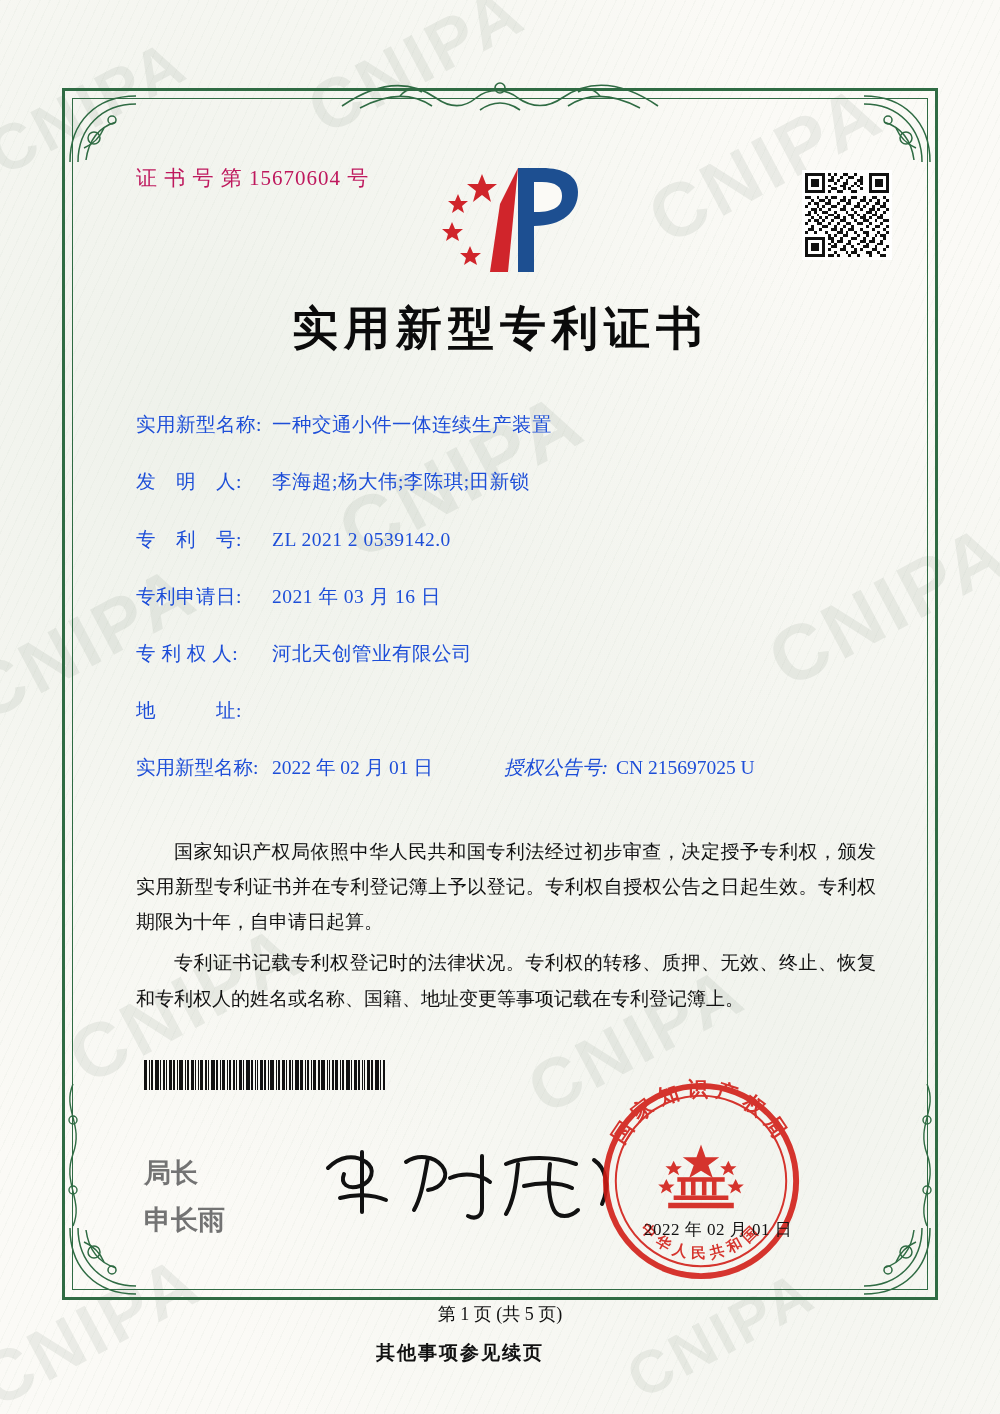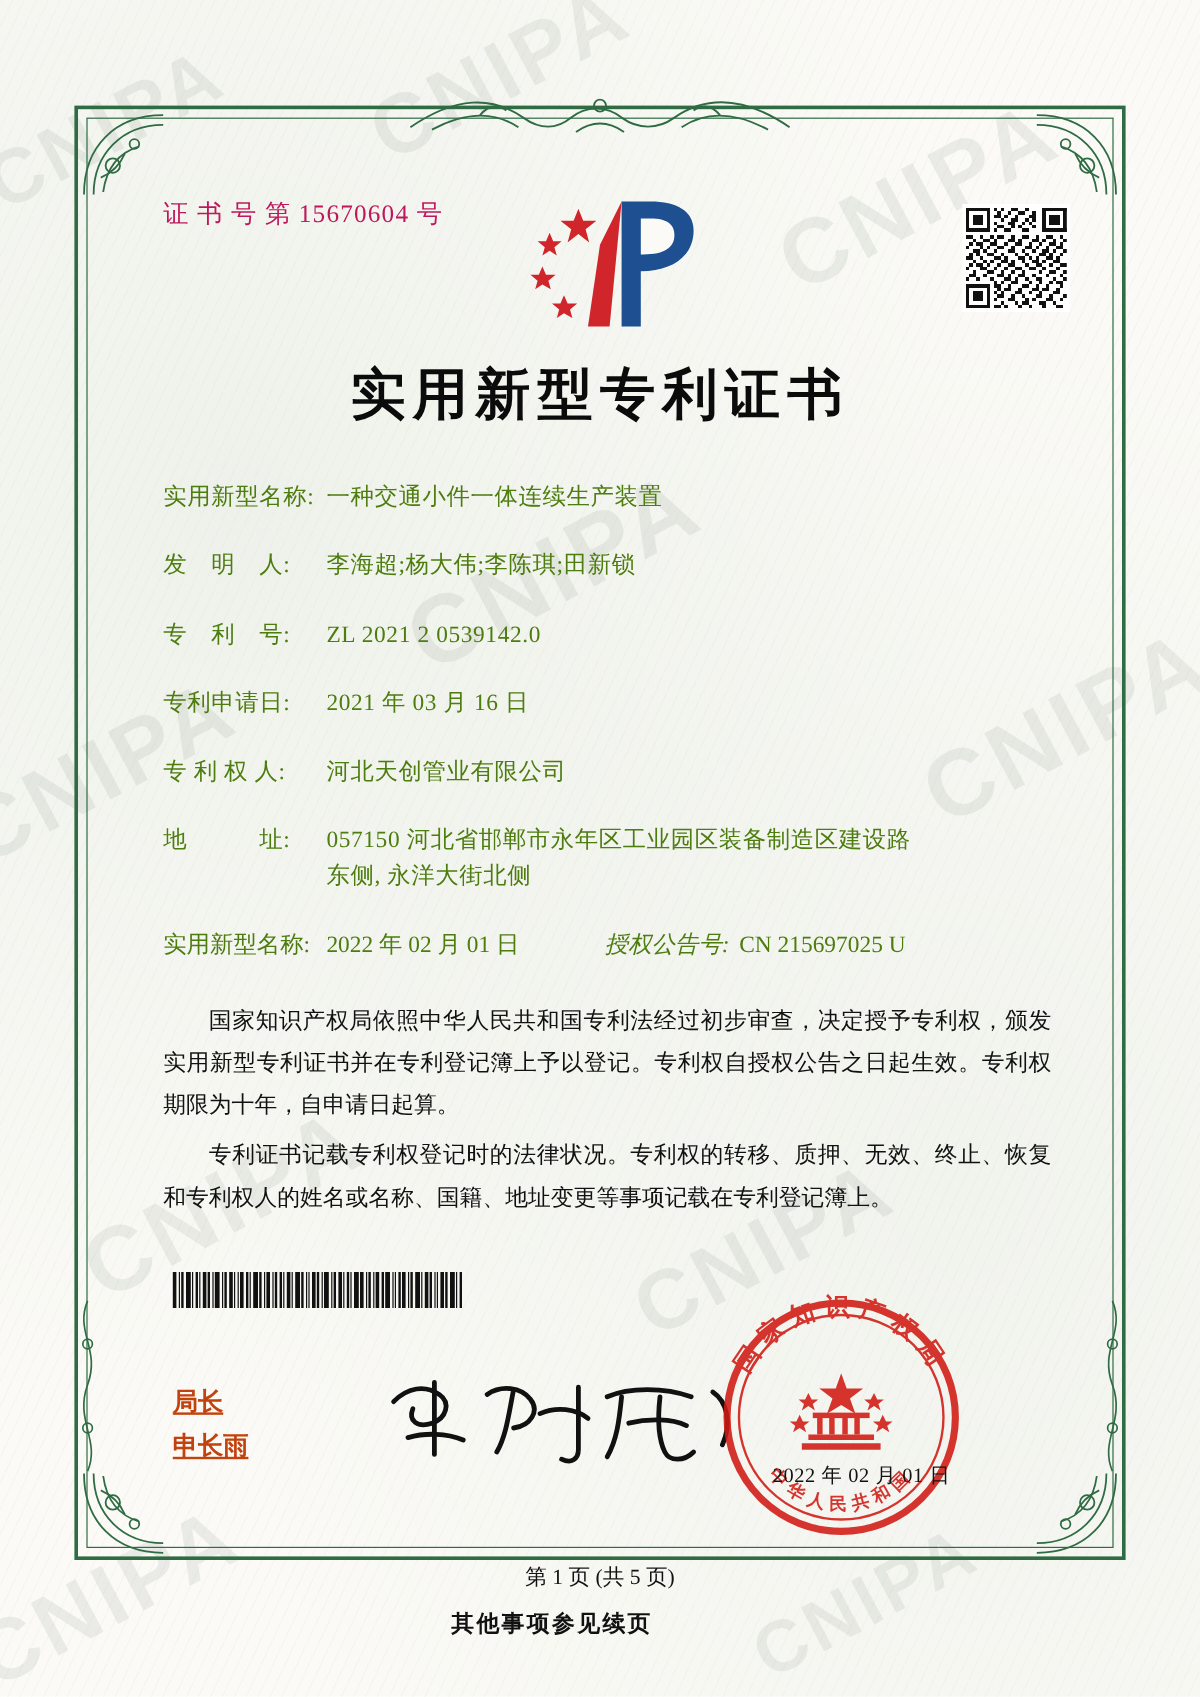--- a/index.html
+++ b/index.html
@@ -154,10 +154,10 @@
   .fields {
     position: absolute;
     left: 36px;
-    top: 280px;
+    top: 290px;
     width: 740px;
     font-size: 19.5px;
-    color: #4d7c0f;
+    color: #1d4ed8;
   }
   .field-row {
     display: flex;

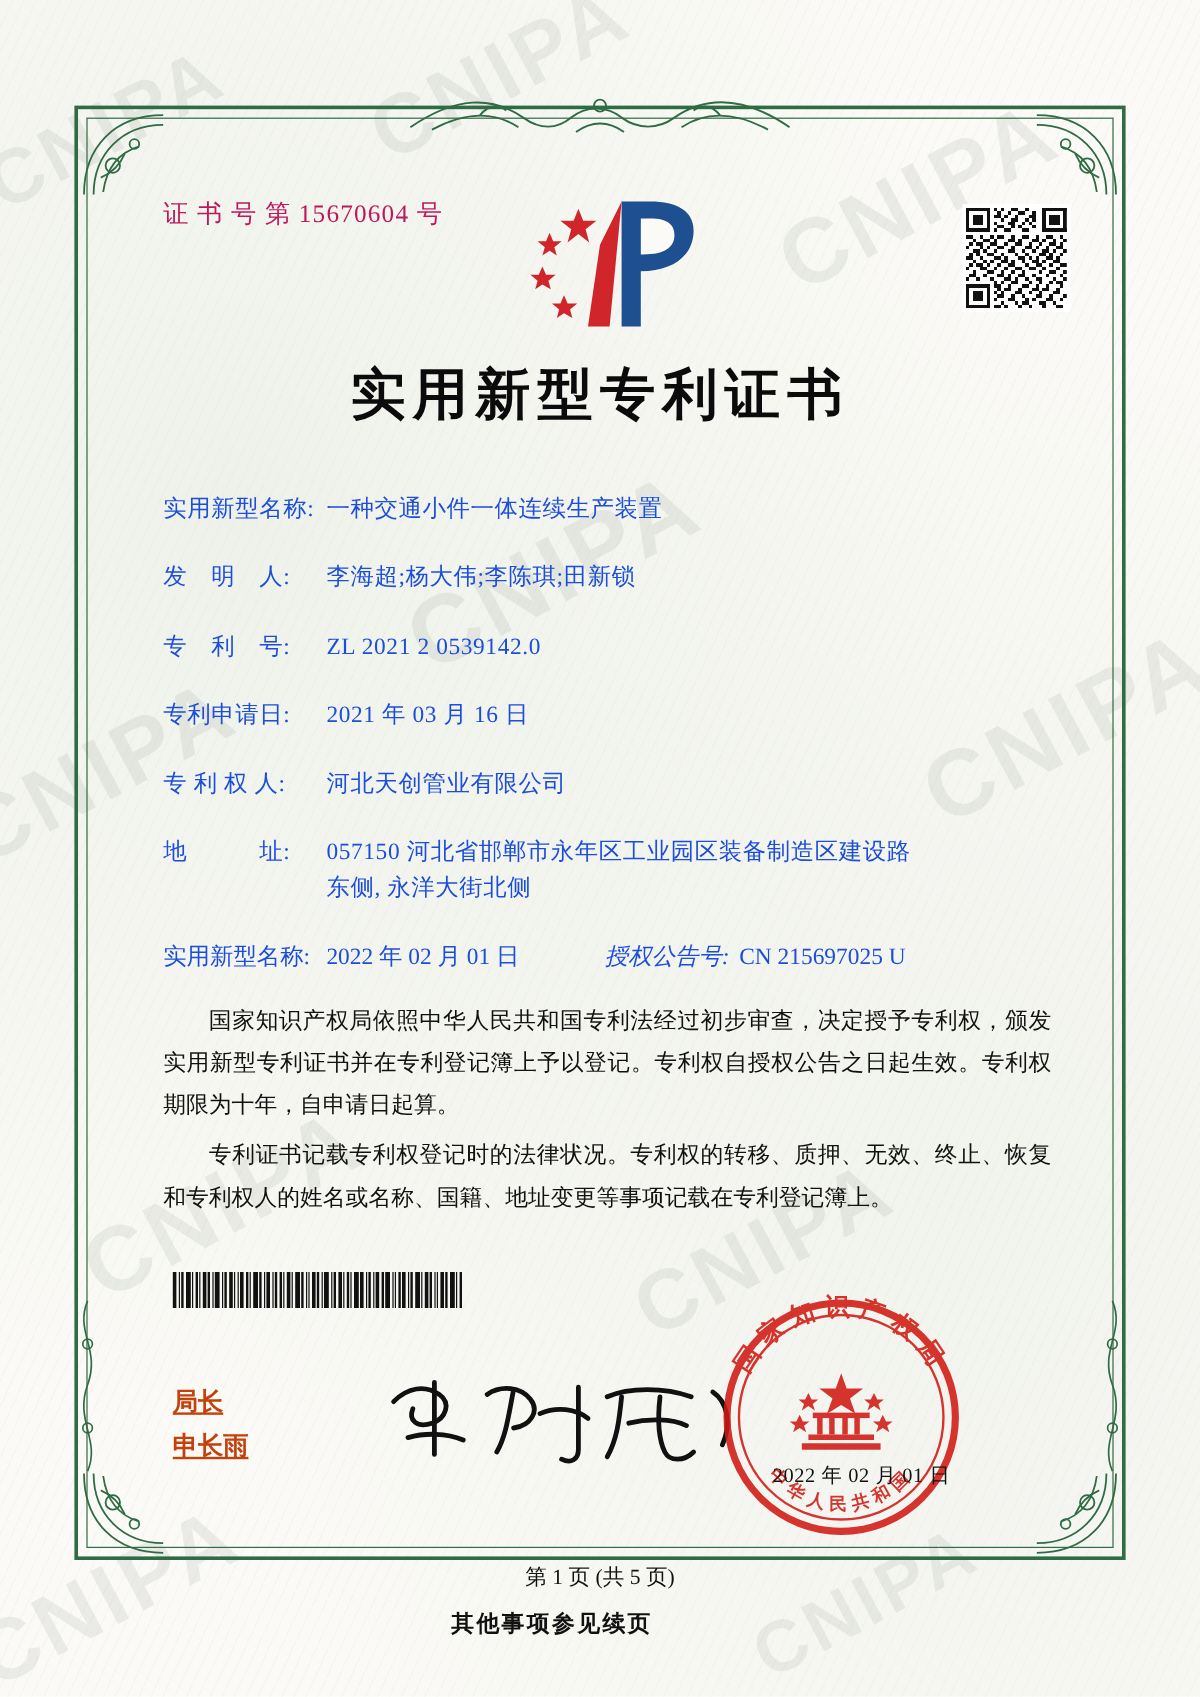--- a/index.html
+++ b/index.html
@@ -636,10 +636,6 @@
 
       <div class="field-row">
         <div class="field-label">地　　　址:</div>
-        <div class="field-value">
-          <span class="l2">057150  河北省邯郸市永年区工业园区装备制造区建设路</span>
-          <span class="l2">东侧, 永洋大街北侧</span>
-        </div>
       </div>
 
       <div class="pub-row">

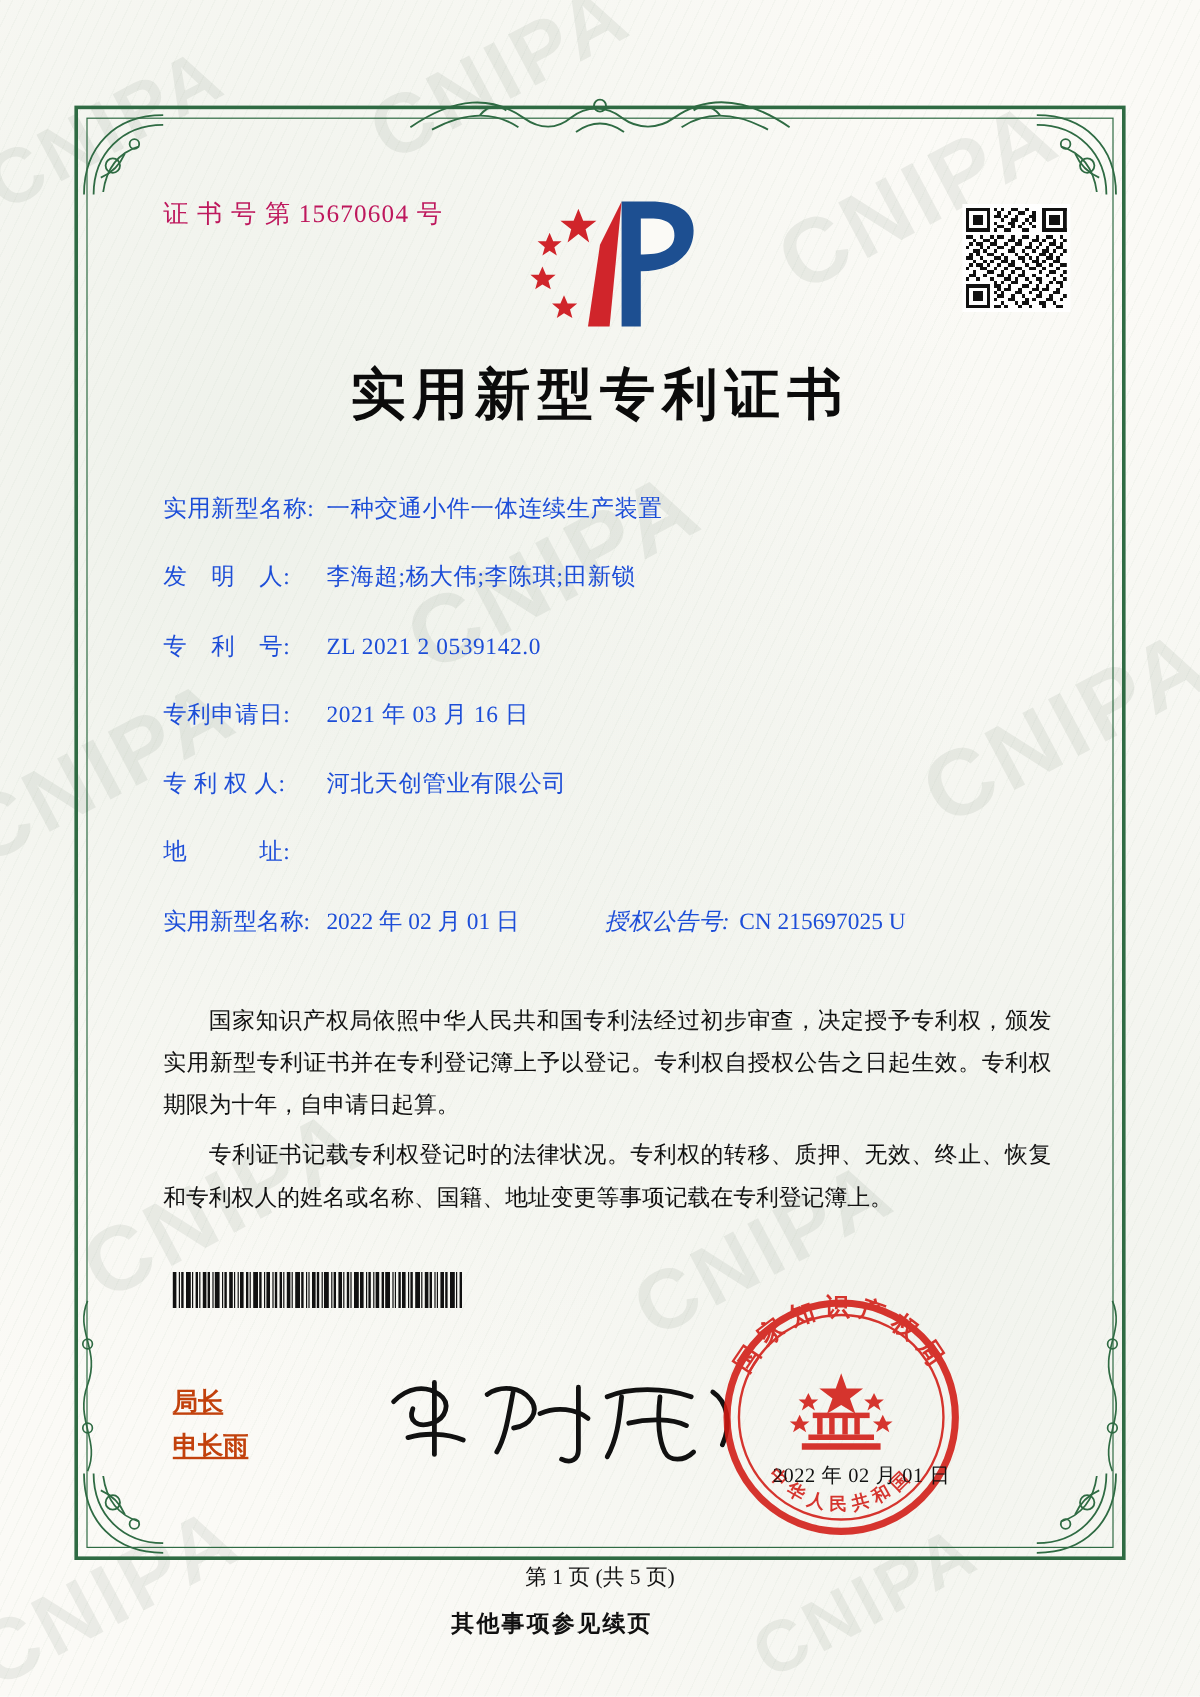--- a/index.html
+++ b/index.html
@@ -225,11 +225,10 @@
     position: absolute;
     left: 44px;
     top: 1030px;
-    font-size: 21px;
-    color: #c2410c;
+    font-size: 27px;
+    color: #737373;
     line-height: 1.75;
     font-weight: bold;
-    text-decoration: underline;
   }
   .sig-script {
     position: absolute;

